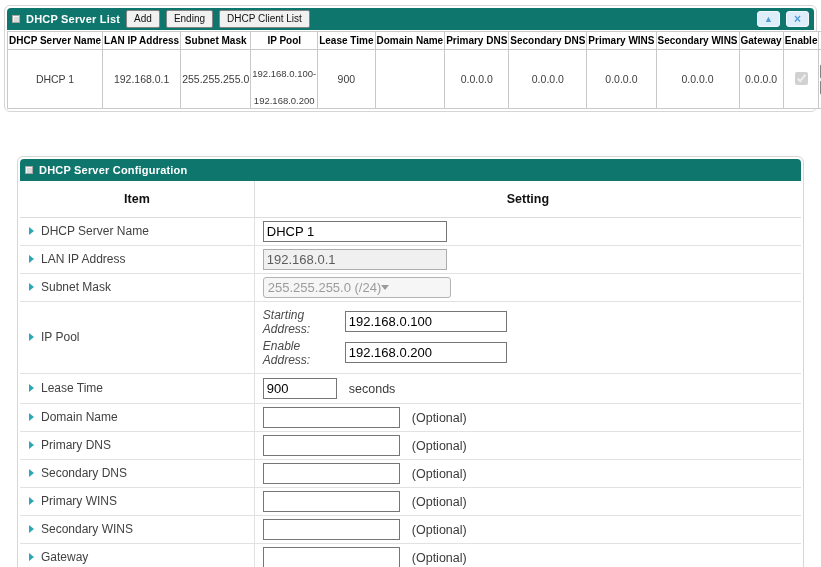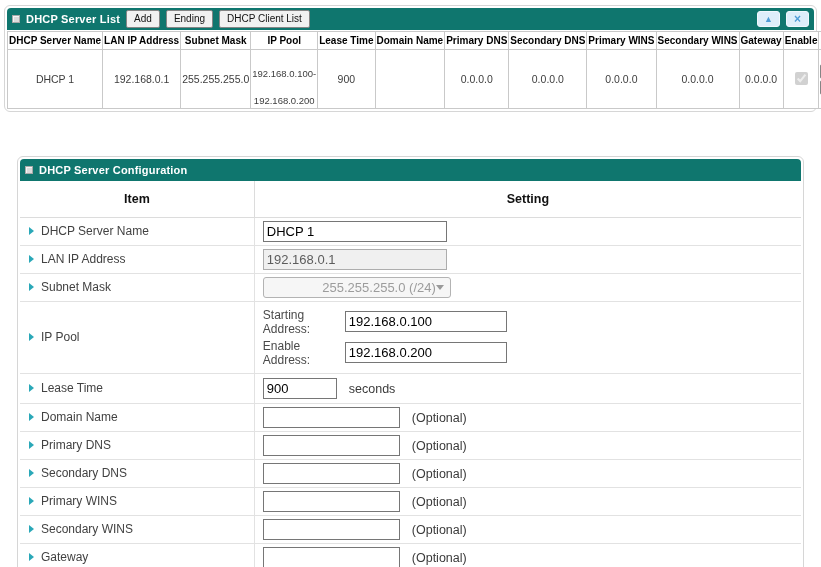--- a/index.html
+++ b/index.html
@@ -172,7 +172,7 @@
     font-size: 13px;
     display: inline-flex;
     align-items: center;
-    justify-content: flex-end;
+    justify-content: flex-start;
     padding: 0 6px 0 4px;
   }
   .chev {

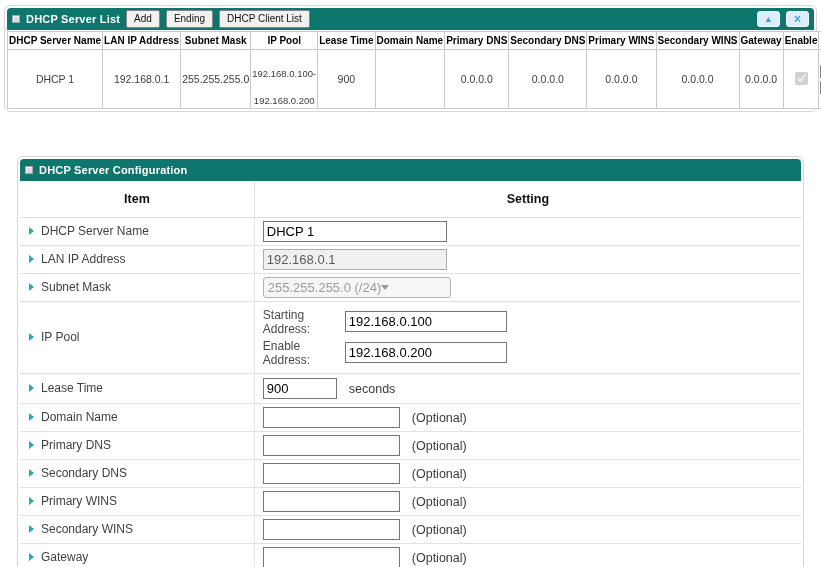--- a/index.html
+++ b/index.html
@@ -183,7 +183,7 @@
     display: inline-block;
   }
   .pool-line { display: flex; align-items: center; margin: 3px 0; }
-  .pool-label { width: 82px; font-size: 12px; color: #4a4a4a; }
+  .pool-label { width: 82px; font-size: 12px; color: #4a4a4a; font-style: italic; }
   .suffix { margin-left: 12px; font-size: 12.5px; color: #3a3a3a; }
 
   input[type="checkbox"] { width: 13px; height: 13px; }

